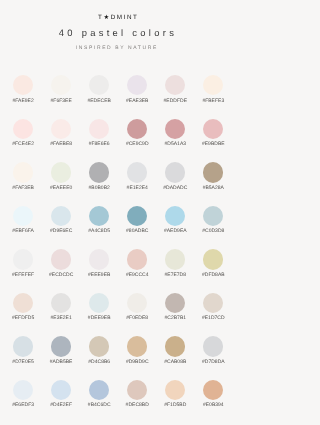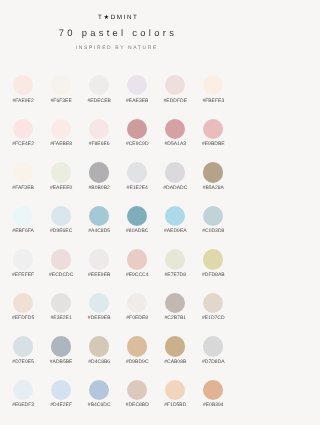--- a/index.html
+++ b/index.html
@@ -29,7 +29,7 @@
 
 <div class="page">
   <div class="brand"><span>T</span><span class="star">★</span><span>DMINT</span></div>
-  <div class="title">70 pastel colors</div>
+  <div class="title">40 pastel colors</div>
   <div class="subtitle">INSPIRED BY NATURE</div>
   <div class="grid" id="grid">
       <div class="cell" style="left: 0px; top: 0px;">

